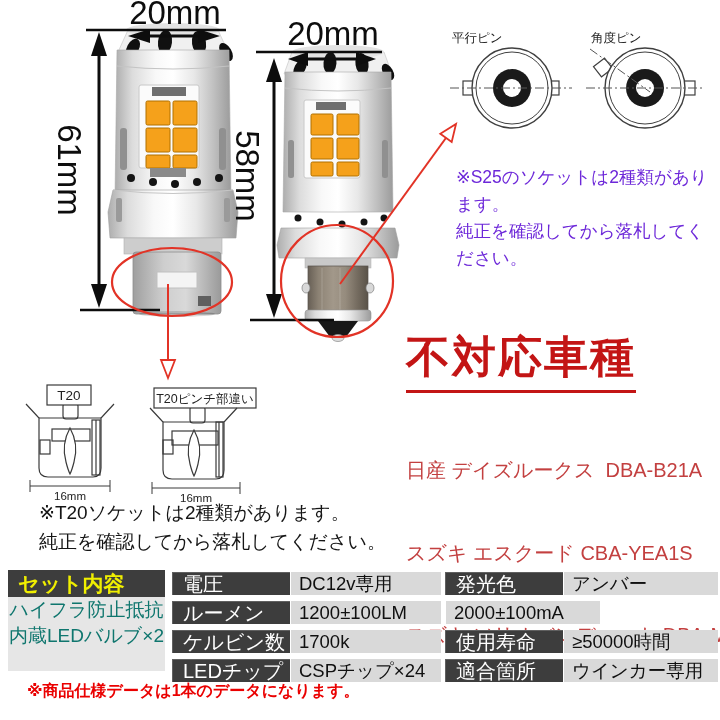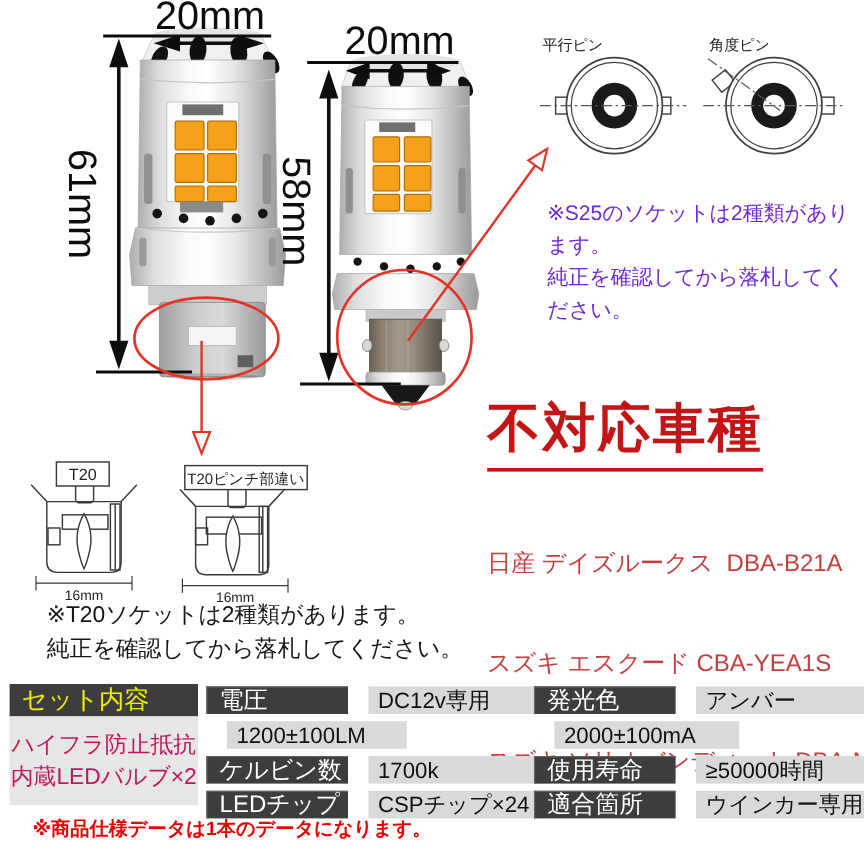--- a/index.html
+++ b/index.html
@@ -18,7 +18,7 @@
   .t20-note{left:39px;top:498px;font-size:19px;line-height:29px;color:#151515;}
   
   .set-box{left:8px;top:570px;width:157px;}
-  .set-header{height:27px;background:#3d3d3d;color:#f0ef00;font-size:21px;font-weight:normal;
+  .set-header{height:27px;background:#3d3d3d;color:#f0ef00;font-size:21px;font-weight:bold;
               line-height:27px;padding-left:10px;box-sizing:border-box;}
   .set-body{height:74px;background:#e6e6e6;color:#be185d;font-size:19px;line-height:26px;
             text-align:center;padding-top:12px;box-sizing:border-box;}

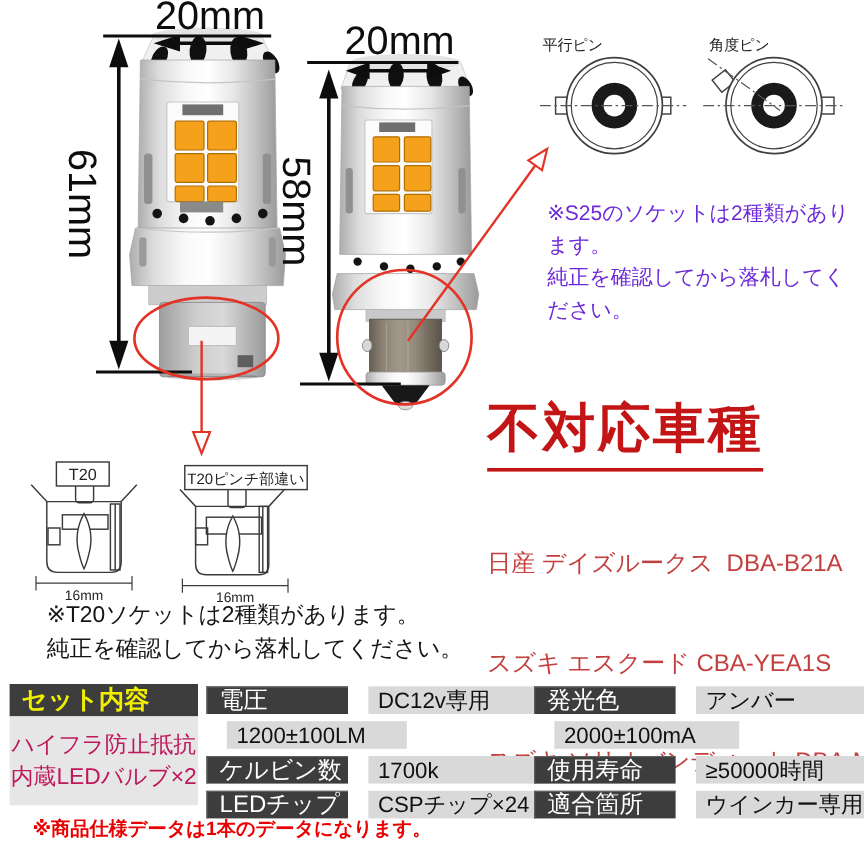--- a/index.html
+++ b/index.html
@@ -31,7 +31,7 @@
               padding-left:10px;box-sizing:border-box;border-top:1px solid #606060;
               border-left:1px solid #606060;}
   .spec-value{width:150px;background:#d9d9d9;color:#101010;font-size:18.5px;line-height:23px;
-              padding-left:8px;box-sizing:border-box;margin-left:17px;}
+              padding-left:8px;box-sizing:border-box;margin-left:1px;}
   .spec-table.right .spec-value{width:154px;}
   
   .footnote{left:27px;top:681px;font-size:16px;font-weight:bold;color:#ea0000;}

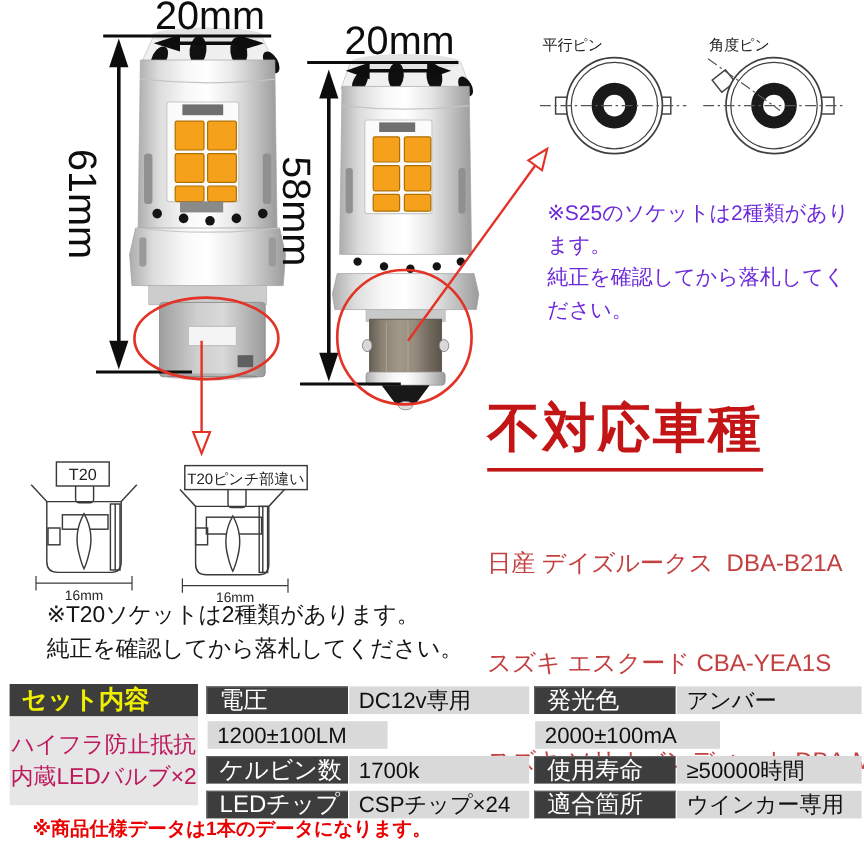--- a/index.html
+++ b/index.html
@@ -20,8 +20,8 @@
   .set-box{left:8px;top:570px;width:157px;}
   .set-header{height:27px;background:#3d3d3d;color:#f0ef00;font-size:21px;font-weight:bold;
               line-height:27px;padding-left:10px;box-sizing:border-box;}
-  .set-body{height:74px;background:#e6e6e6;color:#be185d;font-size:19px;line-height:26px;
-            text-align:center;padding-top:12px;box-sizing:border-box;}
+  .set-body{height:74px;background:#e6e6e6;color:#0f766e;font-size:19px;line-height:26px;
+            text-align:center;padding-top:0;box-sizing:border-box;}
   
   .spec-table{top:572px;}
   .spec-table.left{left:172px;}

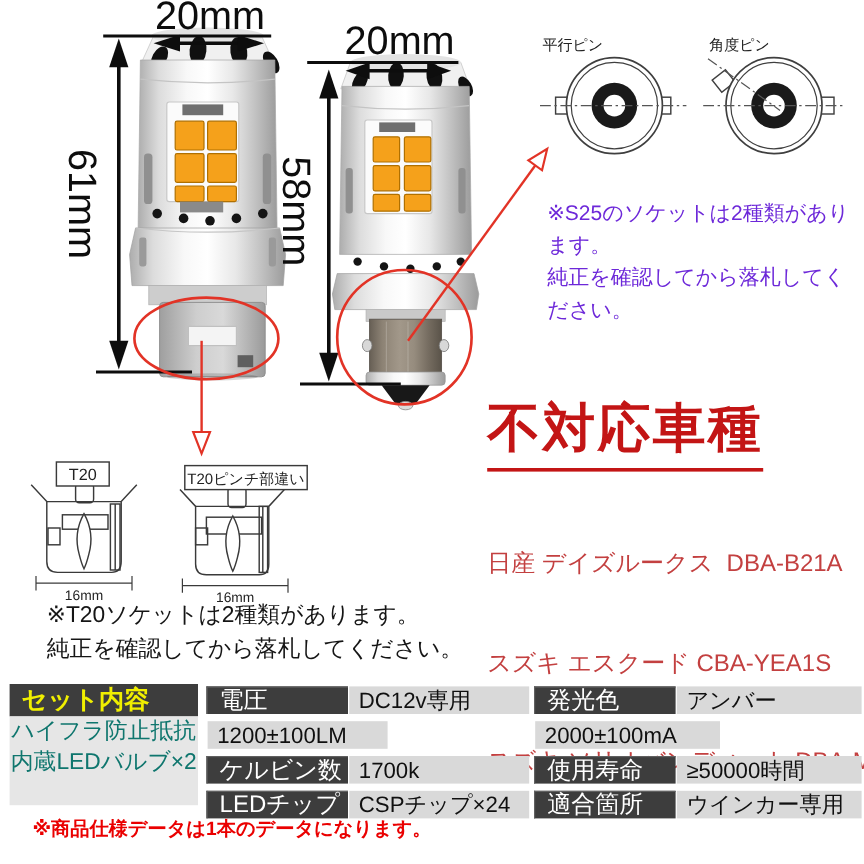--- a/index.html
+++ b/index.html
@@ -263,6 +263,7 @@
       <div class="spec-value">DC12v専用</div>
     </div>
     <div class="spec-row">
+      <div class="spec-label">ルーメン</div>
       <div class="spec-value">1200±100LM</div>
     </div>
     <div class="spec-row">

